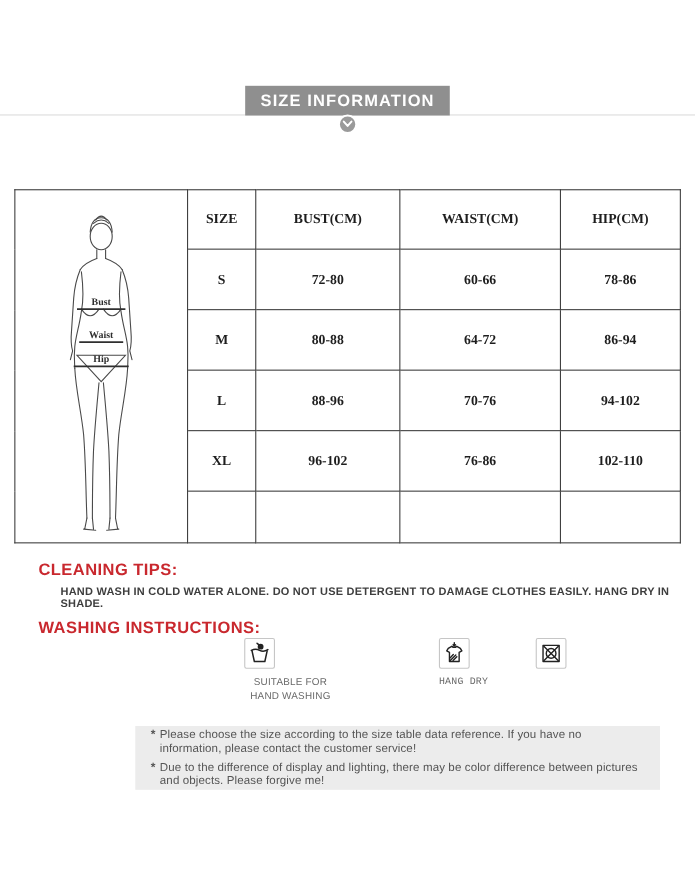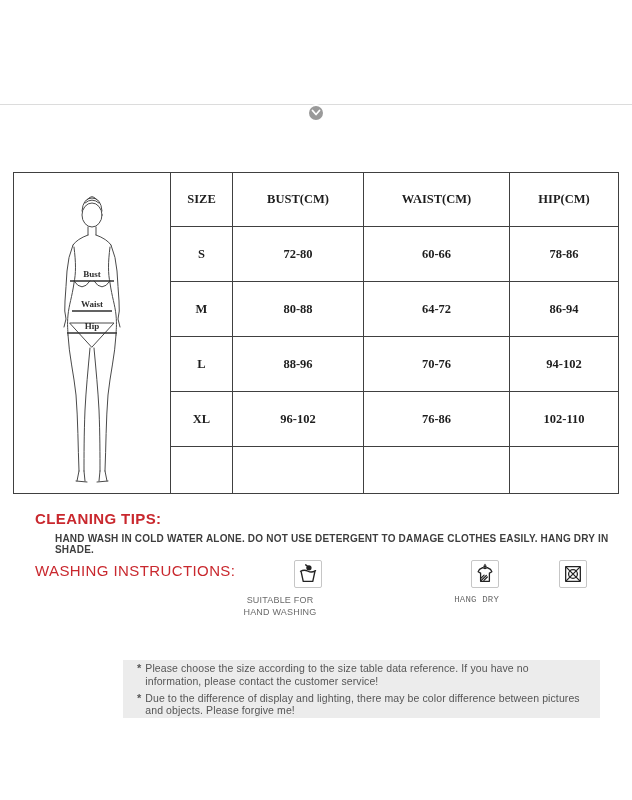--- a/index.html
+++ b/index.html
@@ -123,6 +123,7 @@
 <div class="page">
 
   <div class="header-rule"></div>
+  <div class="banner">SIZE INFORMATION</div>
   <div class="chevron-wrap">
     <svg width="10" height="8" viewBox="0 0 10 8">
       <polyline points="1.5,1.5 5,5.5 8.5,1.5" fill="none" stroke="#ffffff" stroke-width="1.8" stroke-linecap="round" stroke-linejoin="round"></polyline>

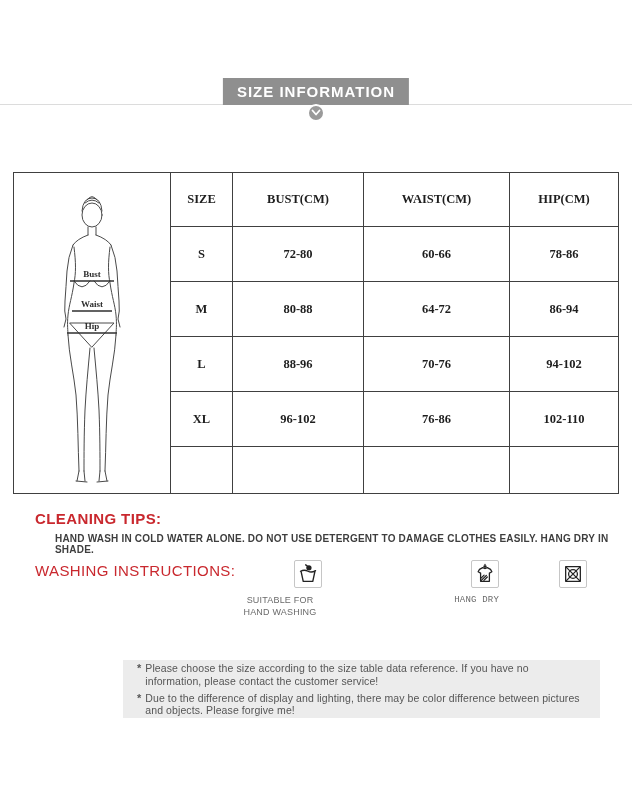--- a/index.html
+++ b/index.html
@@ -75,7 +75,7 @@
   
   .wash-title {
     position: absolute; left: 35px; top: 562px;
-    color: #c9282e; font-size: 15px; font-weight: 400; letter-spacing: 0.4px;
+    color: #c9282e; font-size: 15px; font-weight: 700; letter-spacing: 0.4px;
   }
   .wash-item {
     position: absolute; top: 560px; width: 100px;

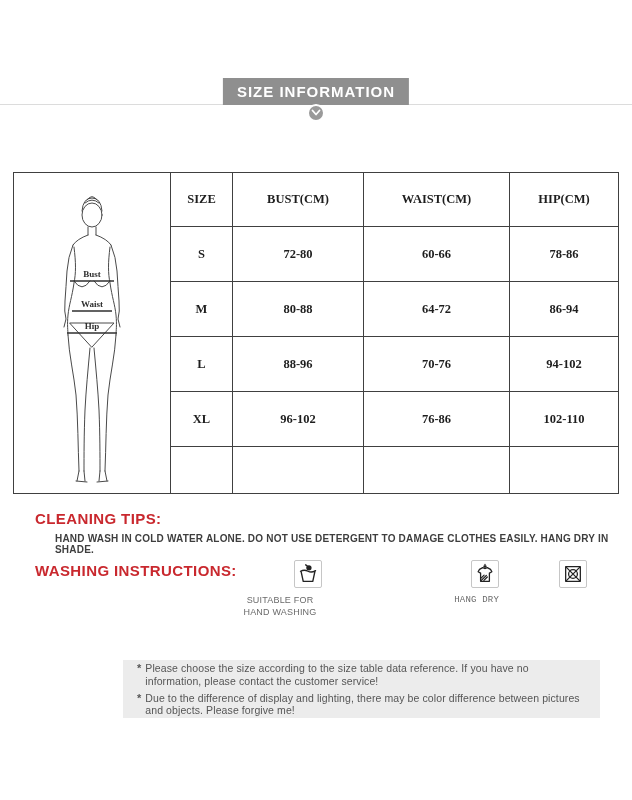--- a/index.html
+++ b/index.html
@@ -78,8 +78,8 @@
     color: #c9282e; font-size: 15px; font-weight: 700; letter-spacing: 0.4px;
   }
   .wash-item {
-    position: absolute; top: 560px; width: 100px;
-    display: flex; flex-direction: column; align-items: flex-end;
+    position: absolute; top: 580px; width: 100px;
+    display: flex; flex-direction: column; align-items: flex-start;
   }
   .wash-item .icon-box {
     width: 28px; height: 28px;

